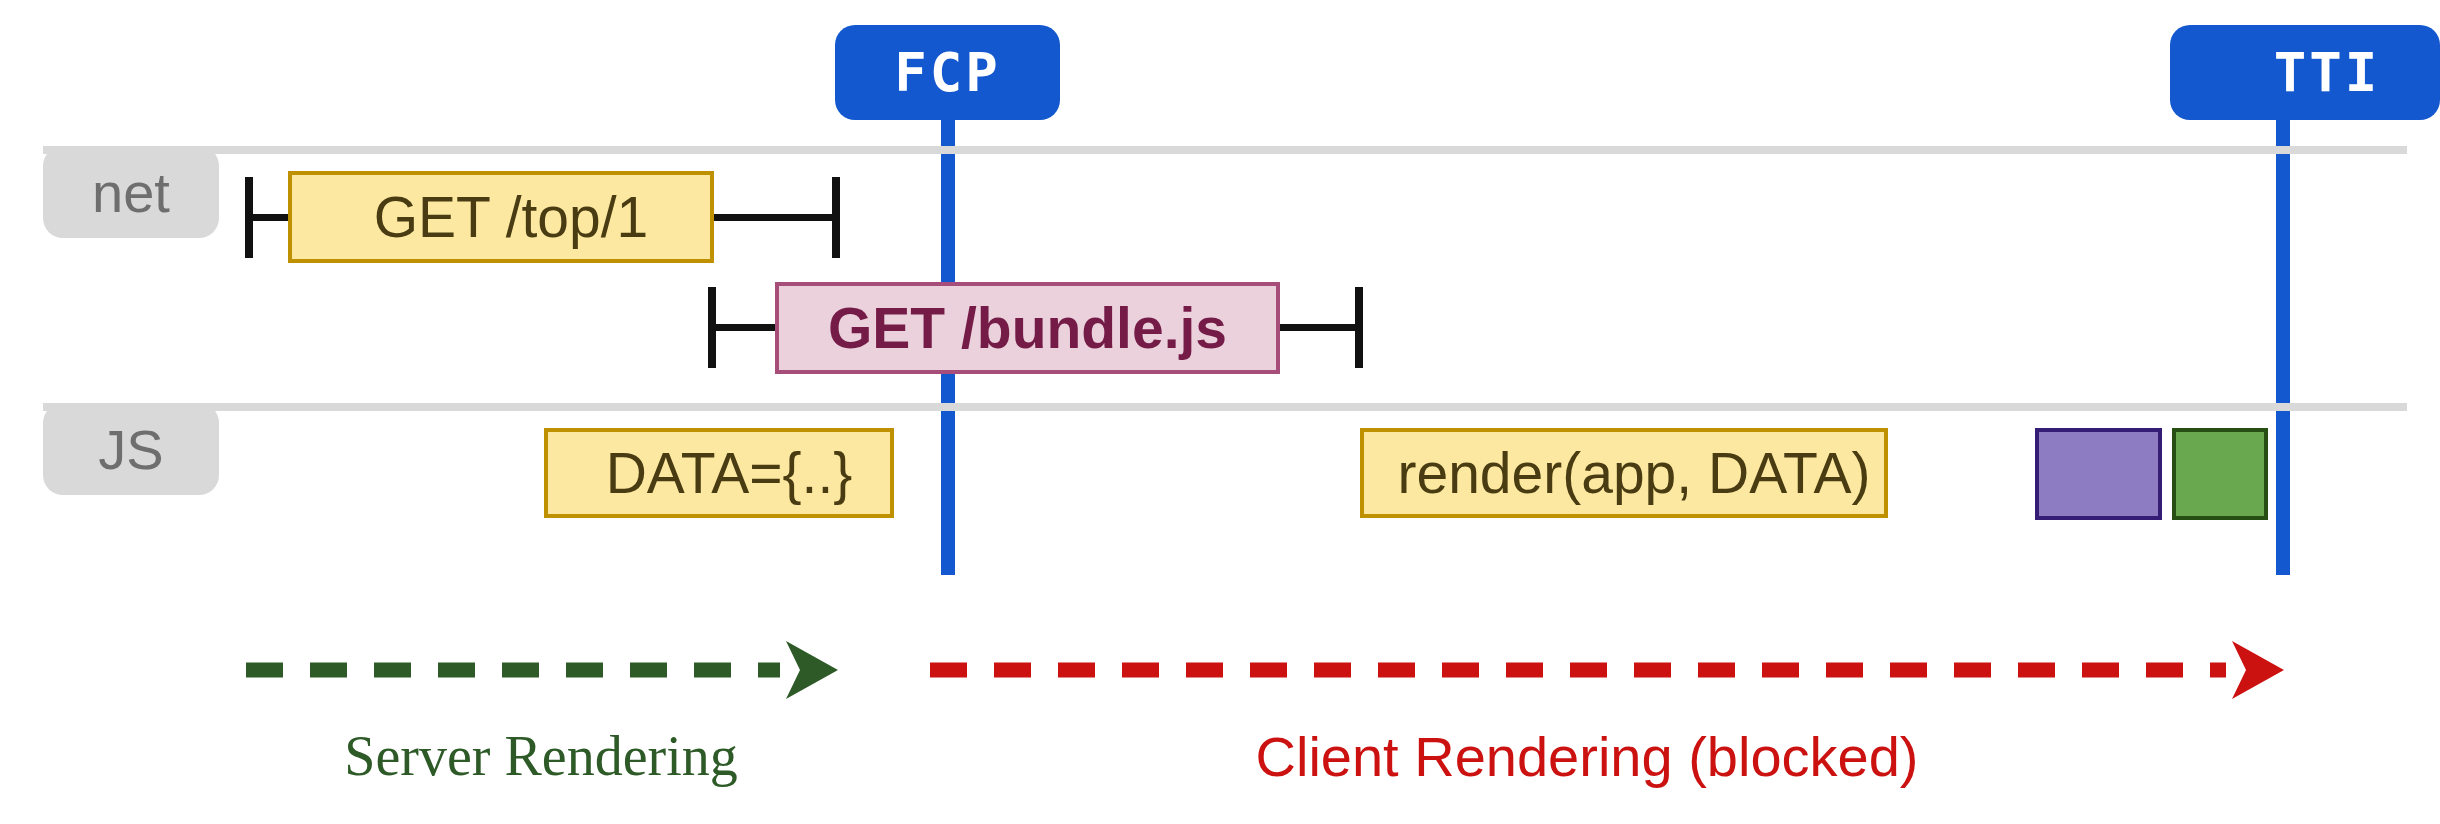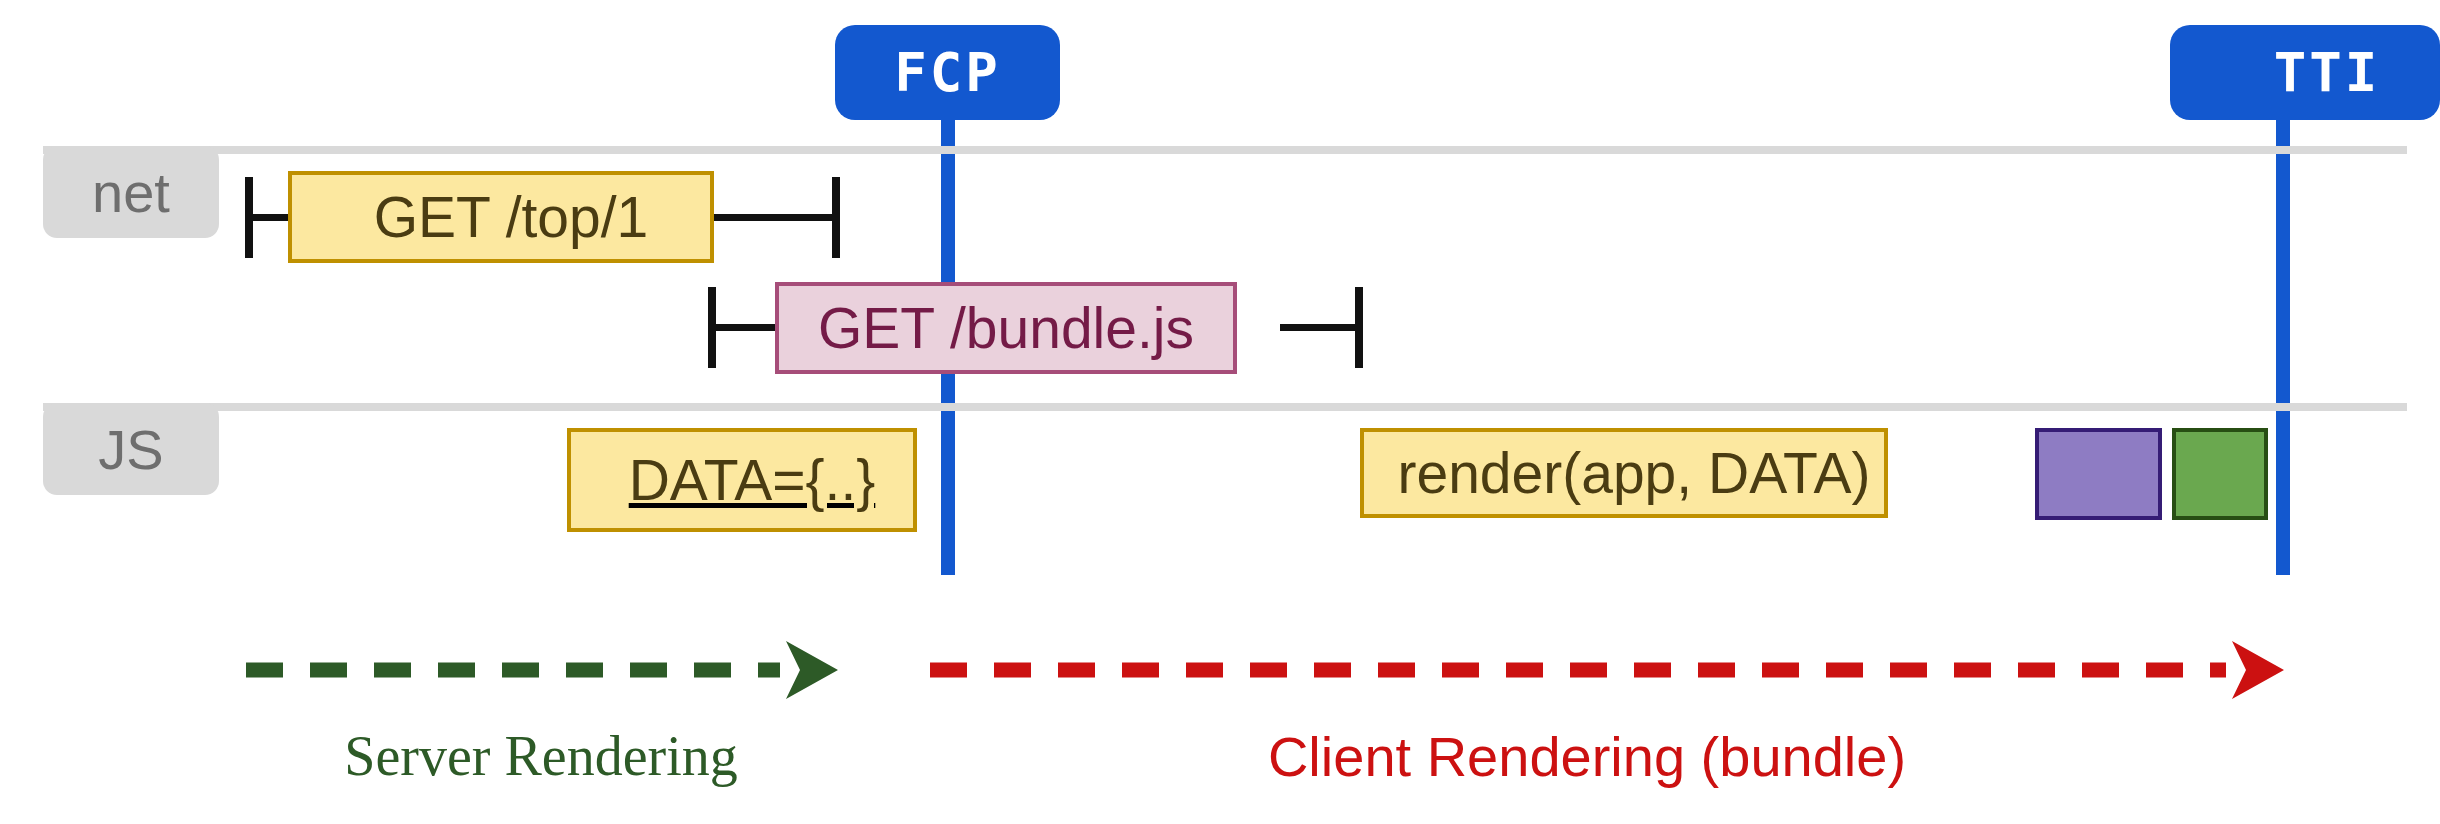--- a/index.html
+++ b/index.html
@@ -19,7 +19,7 @@
               font-size:54px;letter-spacing:3px;}
 
   
-  .trackbox{position:absolute;left:43px;height:92px;background:var(--gray-line);border-radius:14px;
+  .trackbox{position:absolute;left:43px;height:92px;background:var(--gray-line);border-radius:20px;
             display:flex;align-items:center;justify-content:center;z-index:3;}
   .trackbox span{color:var(--gray-text);font-size:56px;}
 

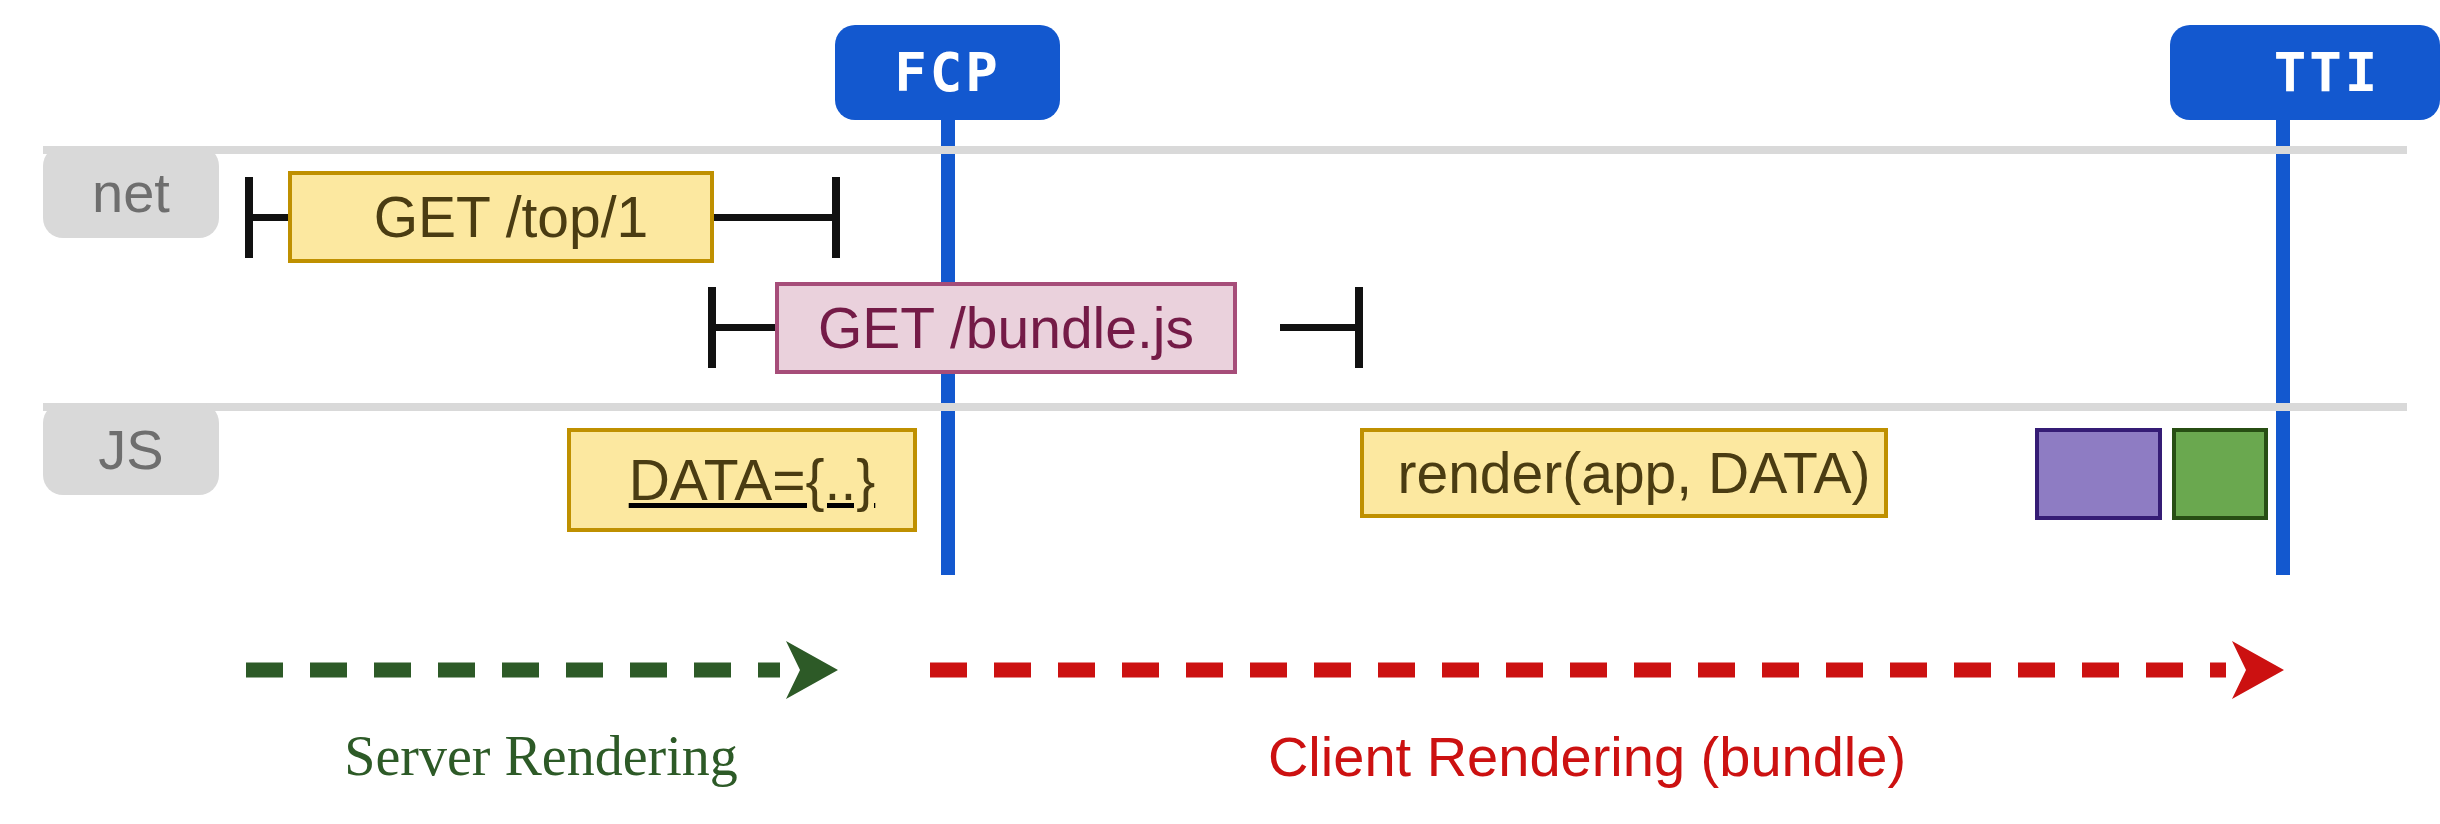--- a/index.html
+++ b/index.html
@@ -77,7 +77,7 @@
 
 <div class="tick" style="left:708px;top:287px;"></div>
 <div class="conn" style="left:716px;top:324px;width:60px;"></div>
-<div class="bar pink" style="left:775px;top:282px;width:462px;height:92px;">
+<div class="bar pink" style="left:775px;top:282px;width:505px;height:92px;font-weight:bold;">
   <span>GET /bundle.js</span>
 </div>
 <div class="conn" style="left:1280px;top:324px;width:75px;"></div>

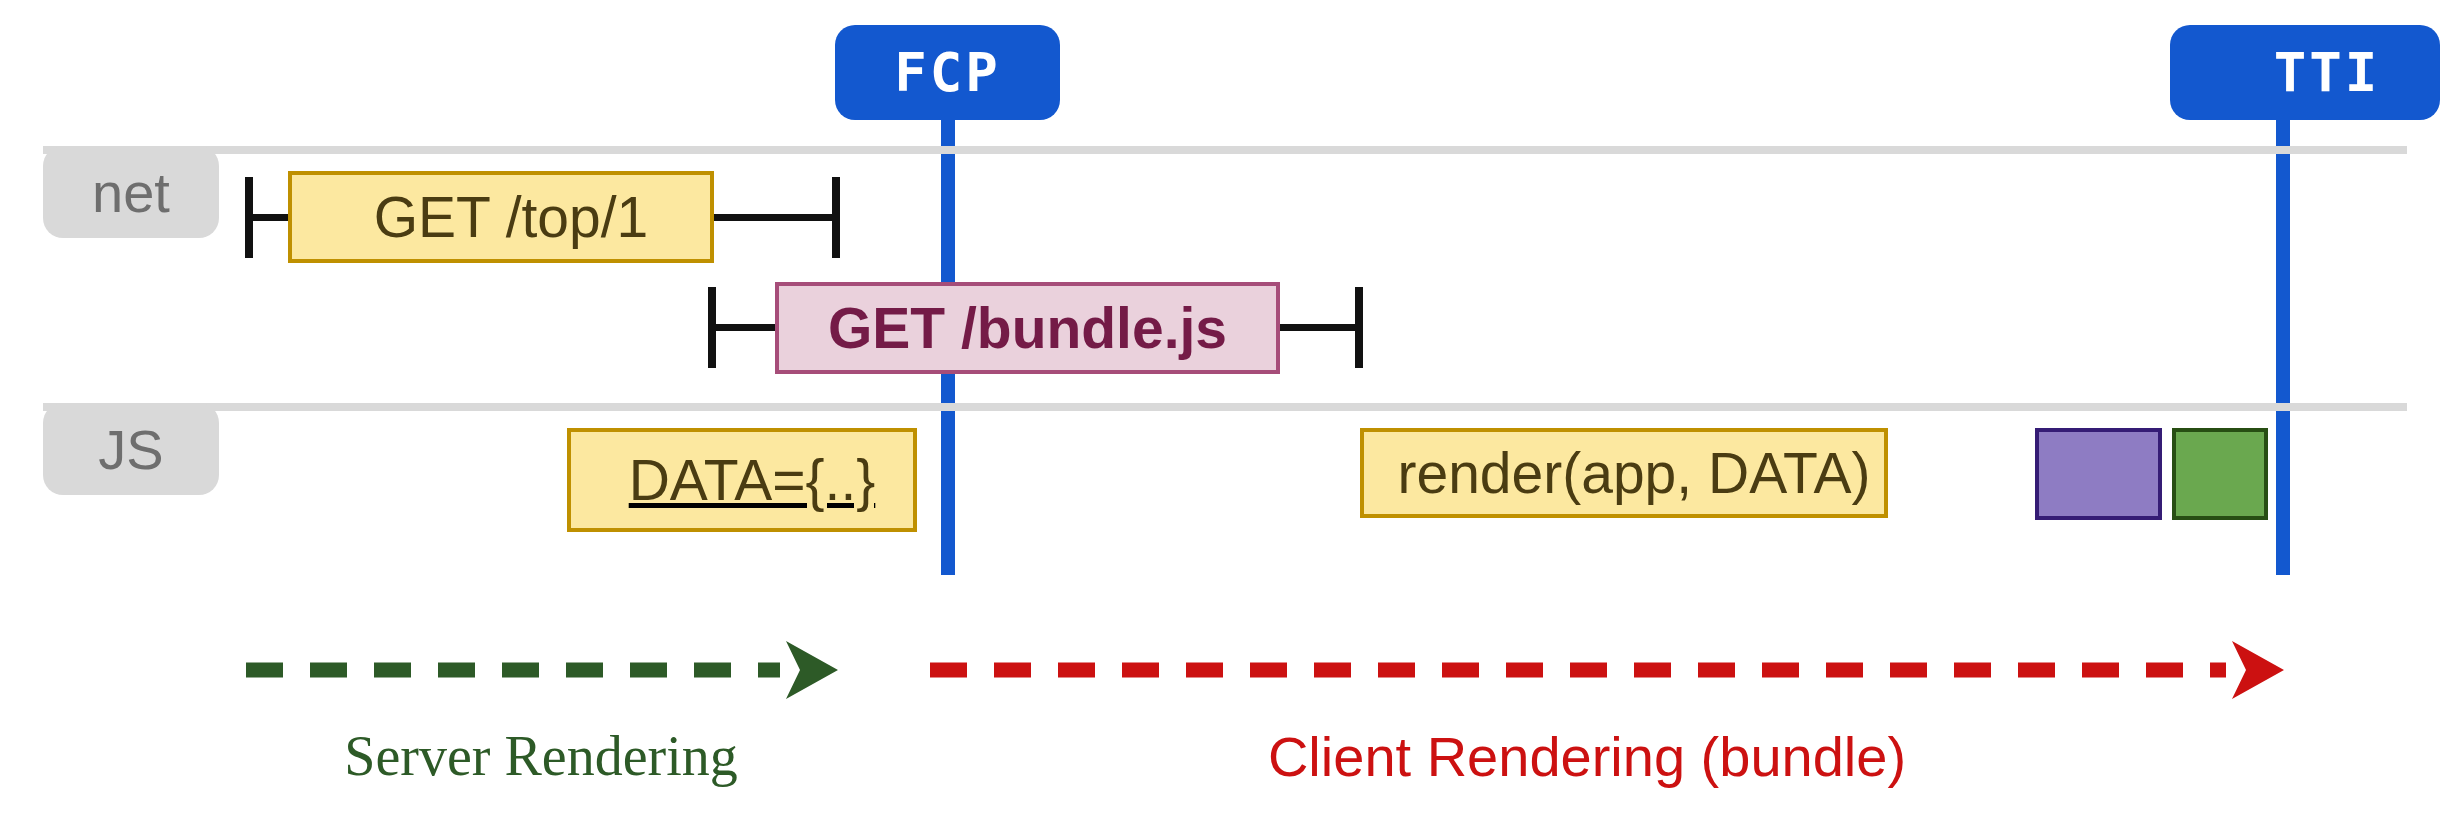--- a/index.html
+++ b/index.html
@@ -83,7 +83,7 @@
 <div class="conn" style="left:1280px;top:324px;width:75px;"></div>
 <div class="tick" style="left:1355px;top:287px;"></div>
 
-<div class="bar yellow" style="left:567px;top:428px;width:350px;height:104px;text-decoration:underline;">
+<div class="bar yellow" style="left:544px;top:428px;width:350px;height:90px;">
   <span>DATA={..}</span>
 </div>
 <div class="bar yellow" style="left:1360px;top:428px;width:528px;height:90px;">

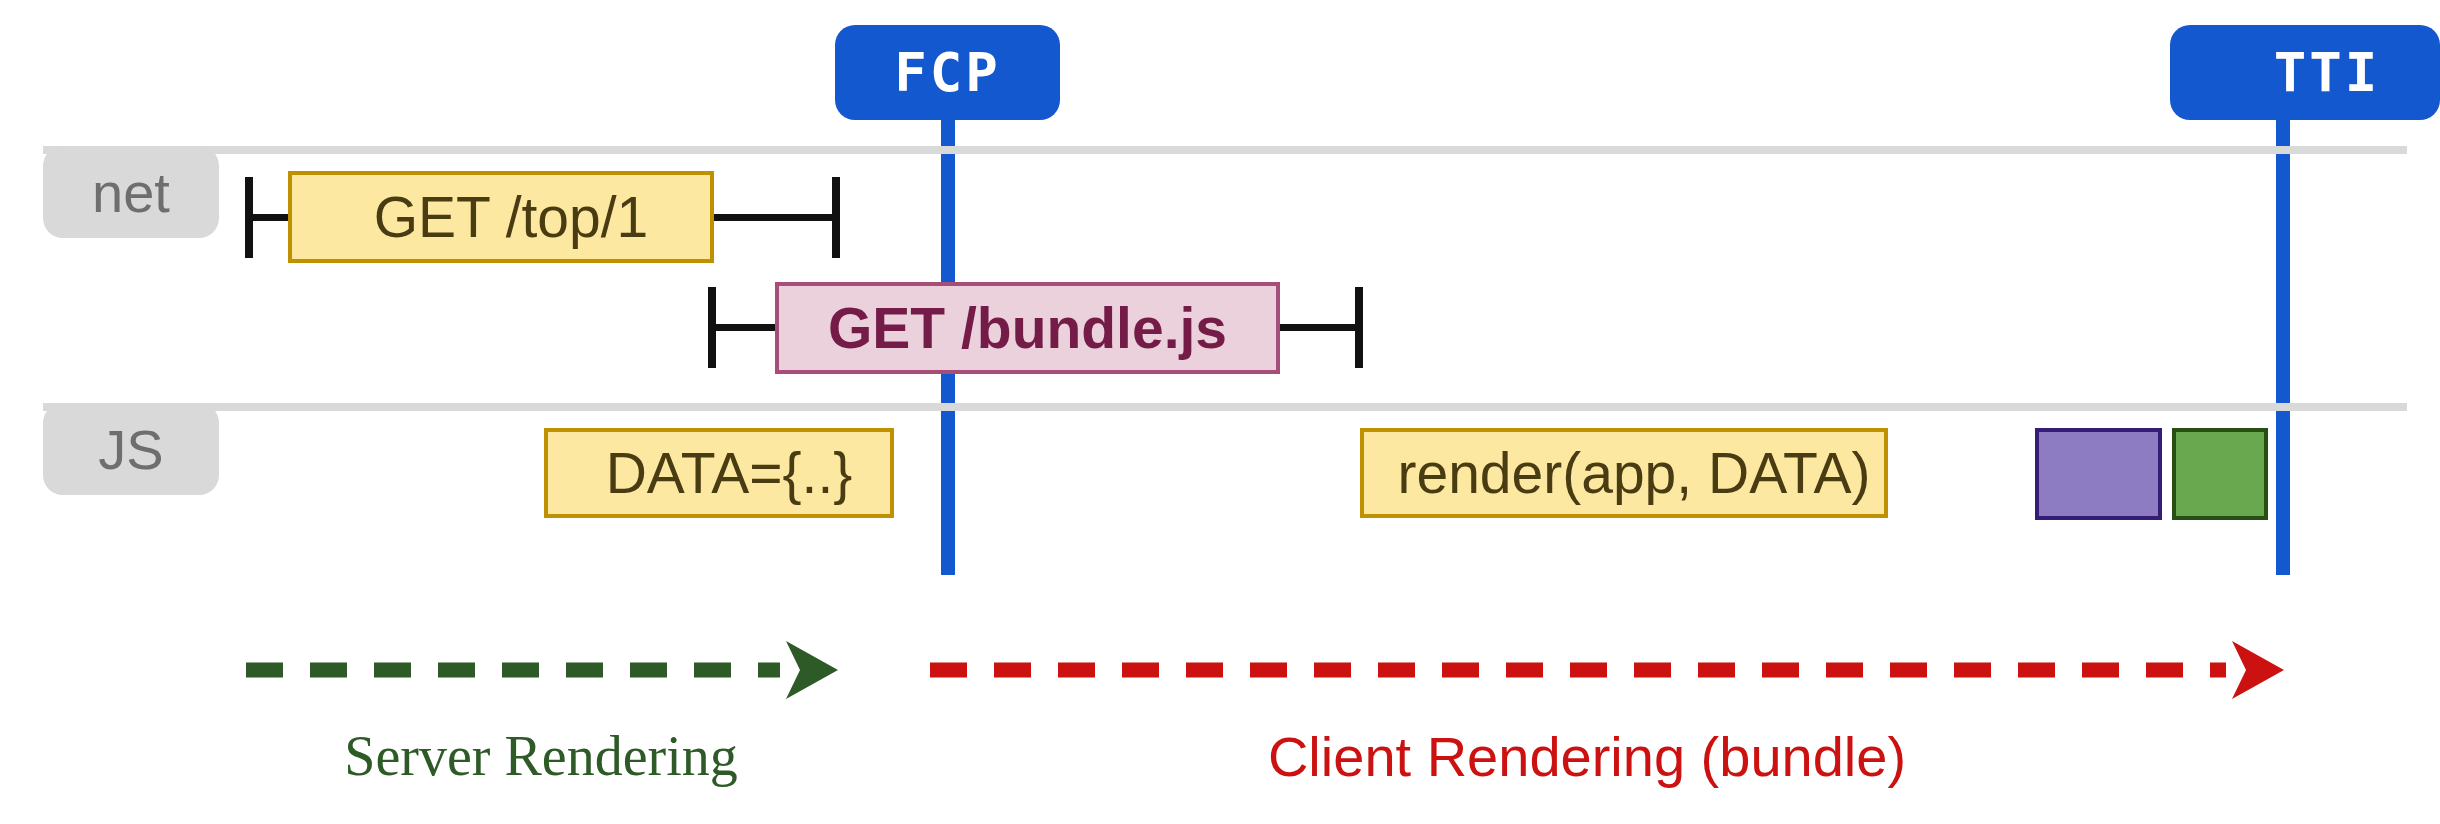--- a/index.html
+++ b/index.html
@@ -100,6 +100,6 @@
 </svg>
 
 <div class="phase-label server" style="left:541px;">Server Rendering</div>
-<div class="phase-label client" style="left:1587px;">Client Rendering (bundle)</div>
+<div class="phase-label client" style="left:1587px;">Client Rendering (blocked)</div>
 
 </body></html>

